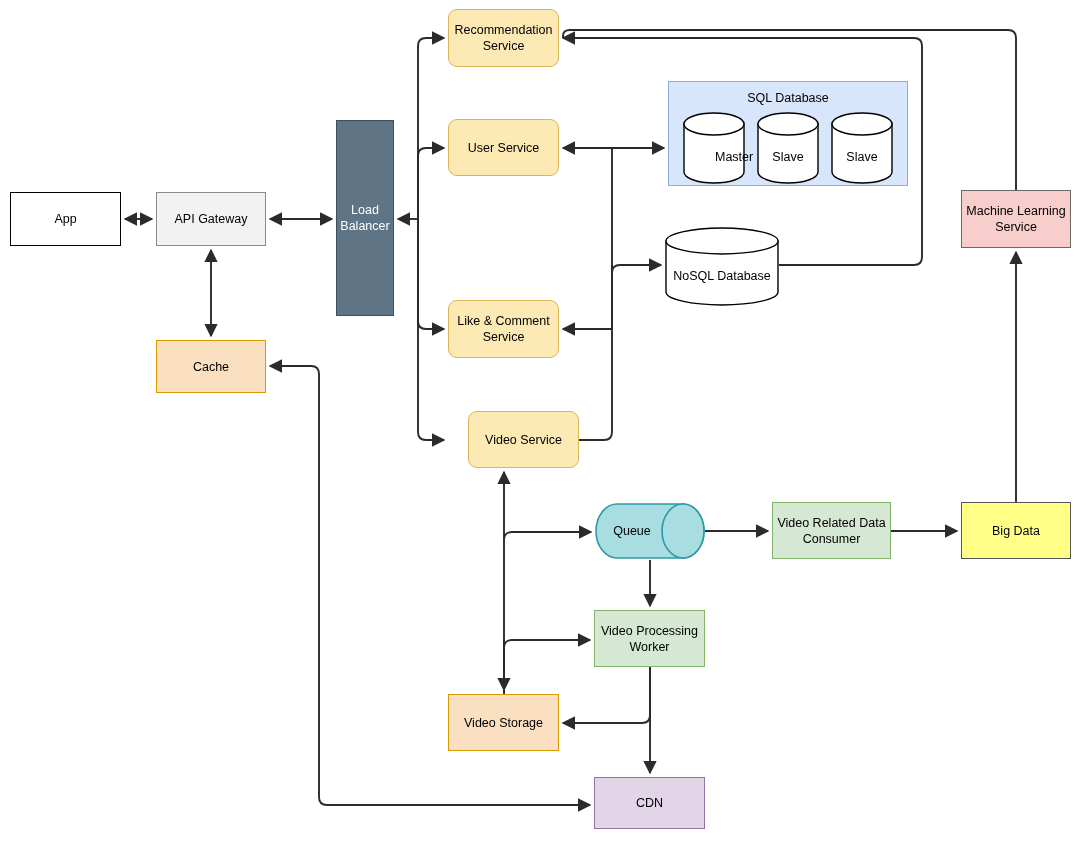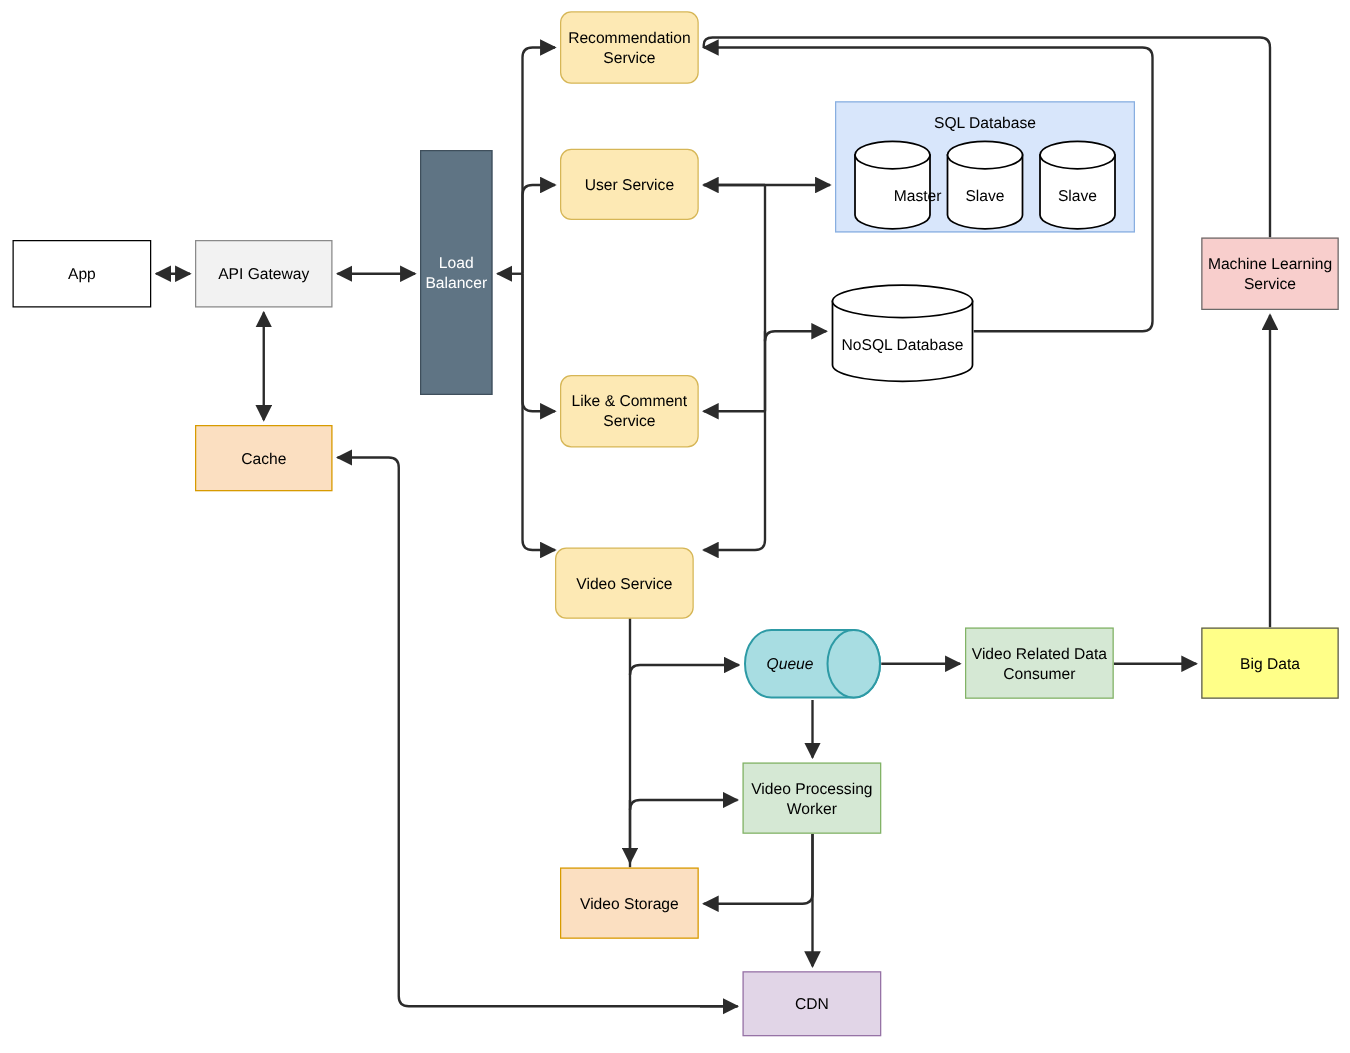--- a/index.html
+++ b/index.html
@@ -200,7 +200,7 @@
 Service</span>
   </div>
 
-  <div class="node rect rounded" style="left:444px; top:411px; width:111px; height:57px; background:#fde9b4; border:1px solid #d6b656;margin-top:27px;">
+  <div class="node rect rounded" style="left:468px; top:411px; width:111px; height:57px; background:#fde9b4; border:1px solid #d6b656;">
     <span class="lbl">Video Service</span>
   </div>
 

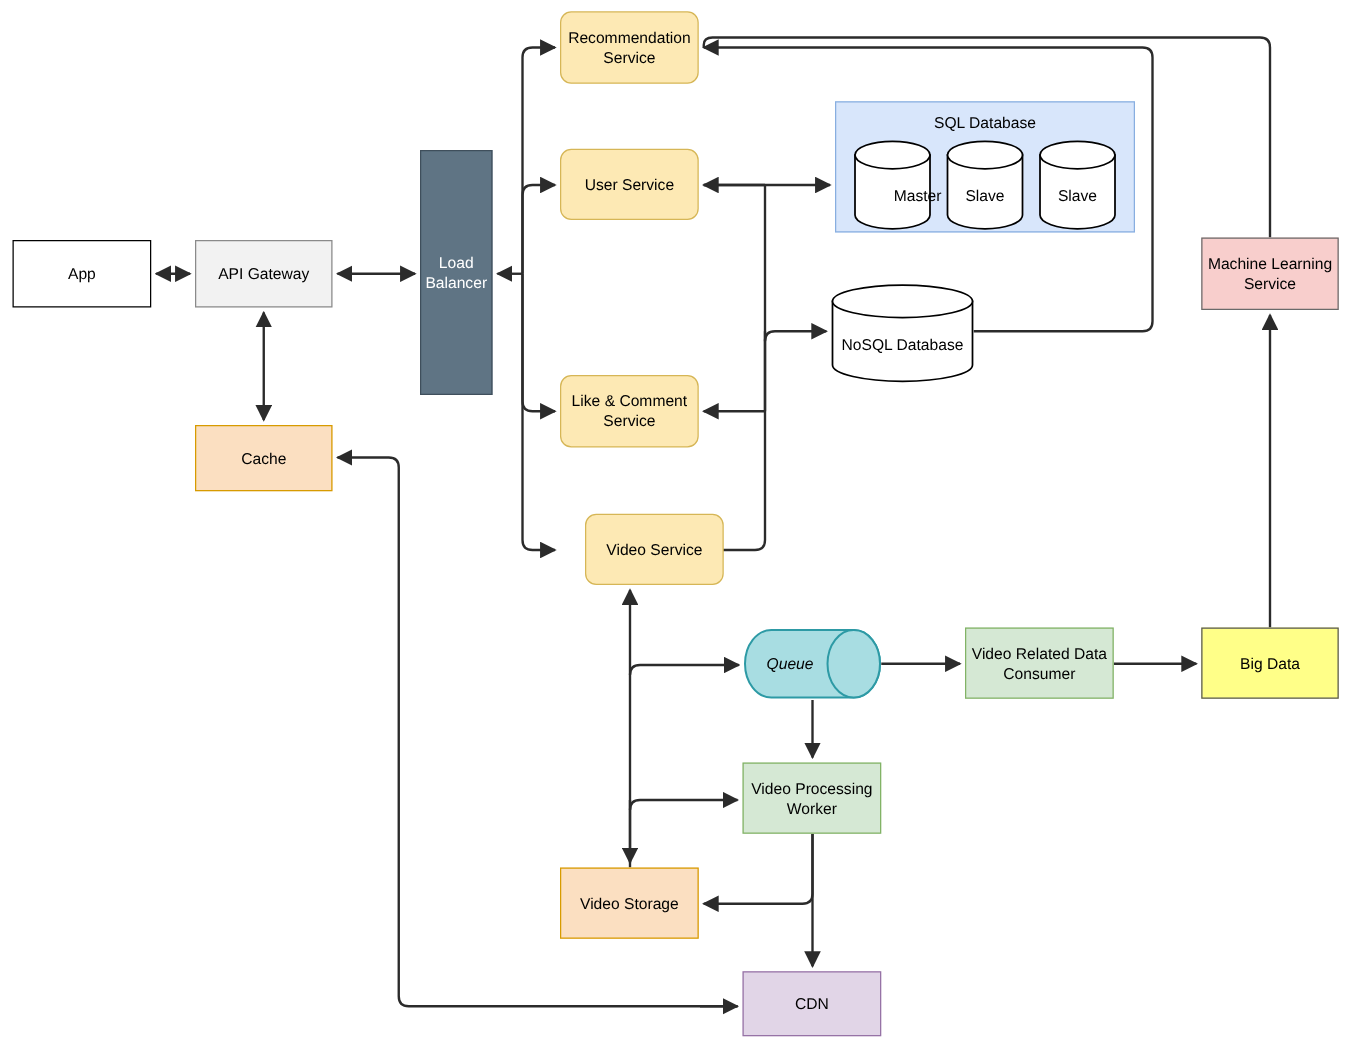--- a/index.html
+++ b/index.html
@@ -81,7 +81,6 @@
   .hcyl {
     position: absolute;
     z-index: 3;
-    font-style: italic;
   }
   .hcyl svg {
     display: block;

